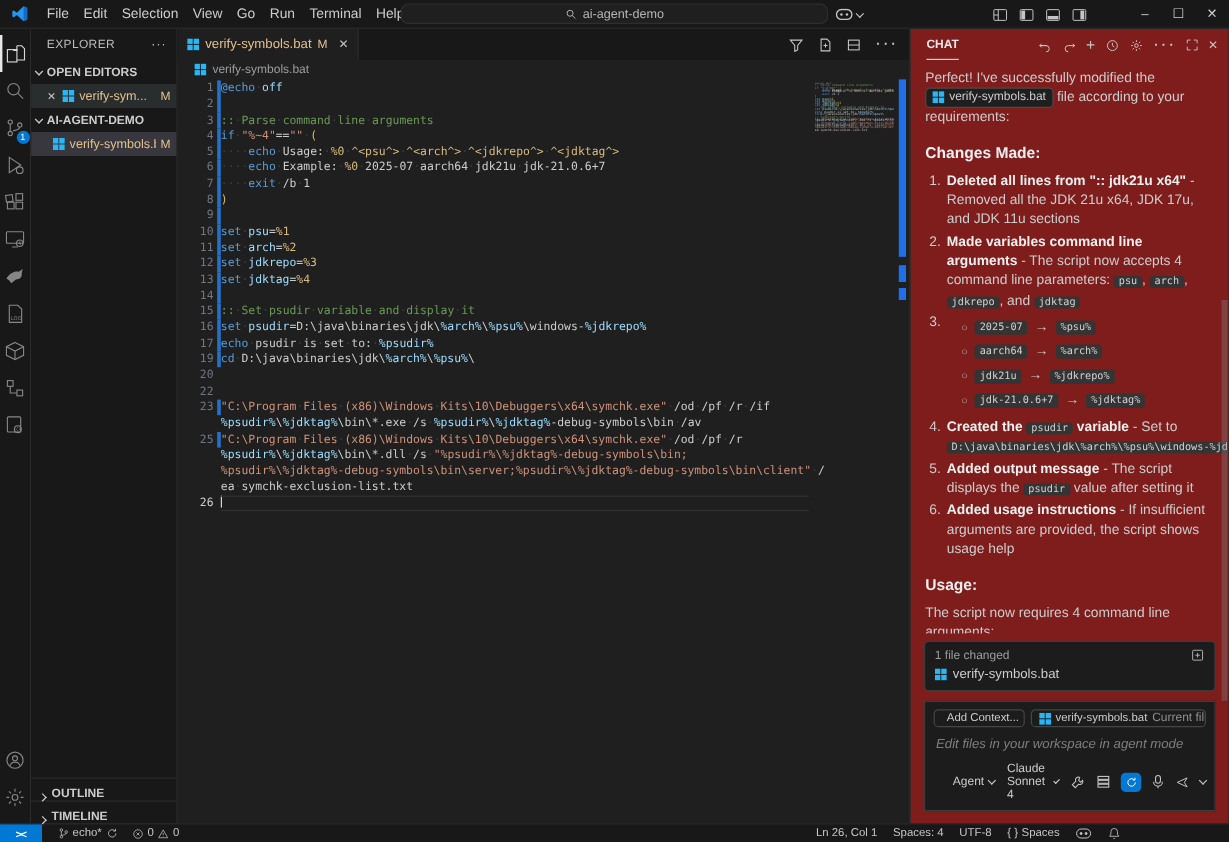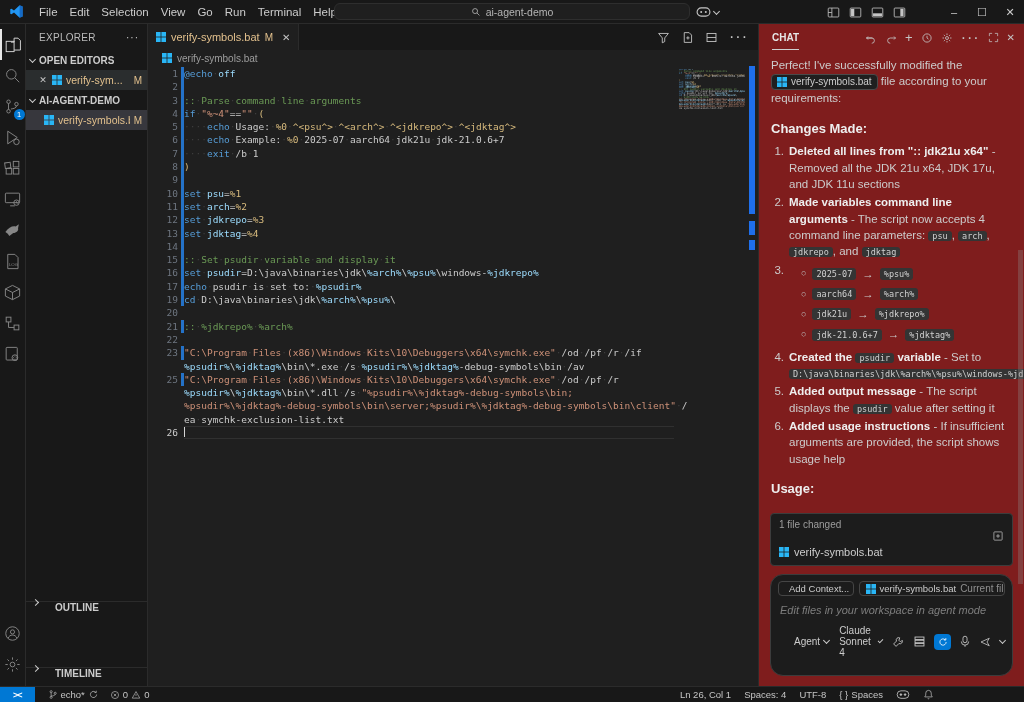--- a/index.html
+++ b/index.html
@@ -455,11 +455,6 @@
               <span class="gutter">20</span>
               <span class="chg"></span>
               <span class="code-text"></span>
-            </div>
-            <div class="code-row">
-              <span class="gutter">21</span>
-              <span class="chg on"></span>
-              <span class="code-text"><span class="tk-cm">::</span><span class="ws">·</span><span class="tk-cm">%jdkrepo%</span><span class="ws">·</span><span class="tk-cm">%arch%</span></span>
             </div>
             <div class="code-row">
               <span class="gutter">22</span>

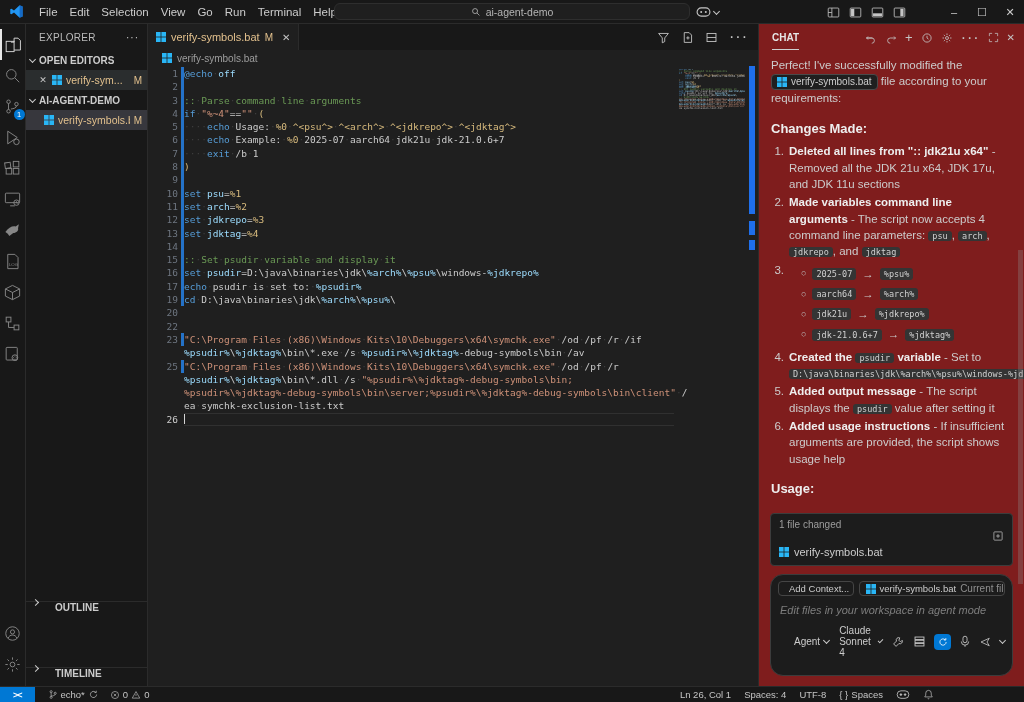--- a/index.html
+++ b/index.html
@@ -89,7 +89,7 @@
   .sub-marker{font-size:9px;color:#bdbdbd;}
   .chat-bottom{flex:none;padding:6px 11px 10px;}
   .files-card{border:1px solid #3c3c3c;border-radius:4px;margin-bottom:8px;background:#1c1c1c;}
-  .fc-head{display:flex;align-items:flex-start;padding:5px 8px 1px;font-size:10px;color:#9d9d9d;flex-direction:column;}
+  .fc-head{display:flex;align-items:flex-end;padding:5px 8px 1px;font-size:10px;color:#9d9d9d;}
   .fc-head .fc-icon{margin-left:auto;color:#bdbdbd;}
   .fc-file{display:flex;align-items:center;gap:5px;padding:3px 8px 7px;font-size:11px;color:#cccccc;}
   .input-card{border:1px solid #3c3c3c;border-radius:13px;padding:6px 7px 17px;background:#1c1c1c;}

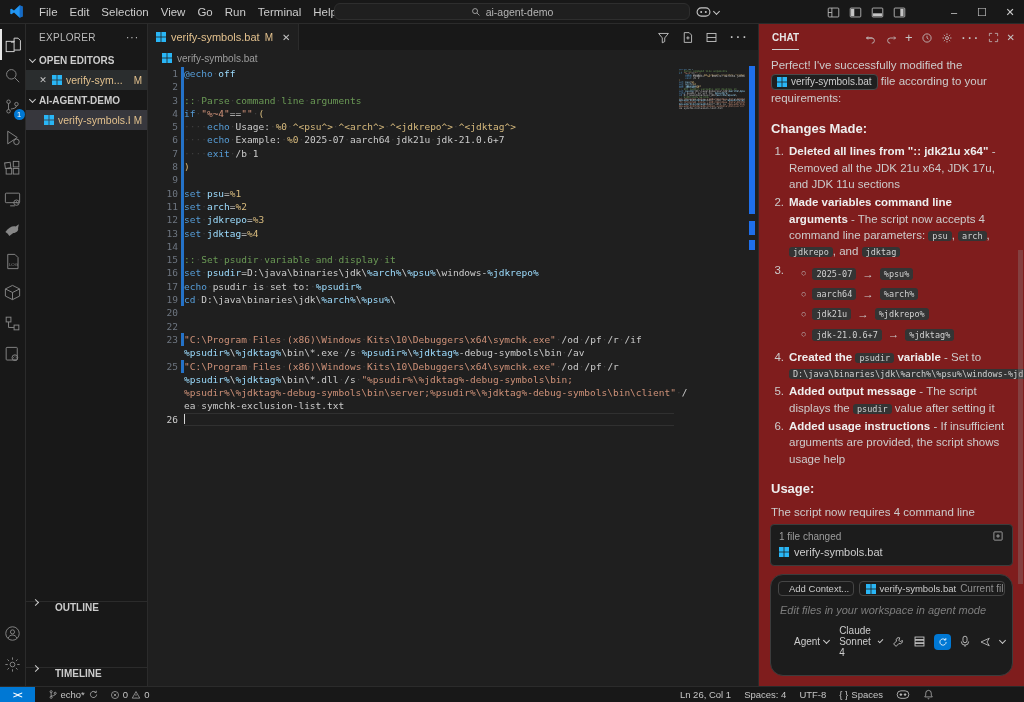--- a/index.html
+++ b/index.html
@@ -92,7 +92,7 @@
   .fc-head{display:flex;align-items:flex-end;padding:5px 8px 1px;font-size:10px;color:#9d9d9d;}
   .fc-head .fc-icon{margin-left:auto;color:#bdbdbd;}
   .fc-file{display:flex;align-items:center;gap:5px;padding:3px 8px 7px;font-size:11px;color:#cccccc;}
-  .input-card{border:1px solid #3c3c3c;border-radius:13px;padding:6px 7px 17px;background:#1c1c1c;}
+  .input-card{border:1px solid #3c3c3c;border-radius:0;padding:6px 7px 7px;background:#1c1c1c;}
   .chips-row{display:flex;gap:5px;}
   .ctx-chip{display:inline-flex;align-items:center;gap:4px;border:1px solid #454545;border-radius:4px;padding:1px 6px;font-size:9.5px;color:#cccccc;white-space:nowrap;overflow:hidden;}
   .ctx-chip .dim{color:#8f8f8f;font-size:10px;text-align:center;}

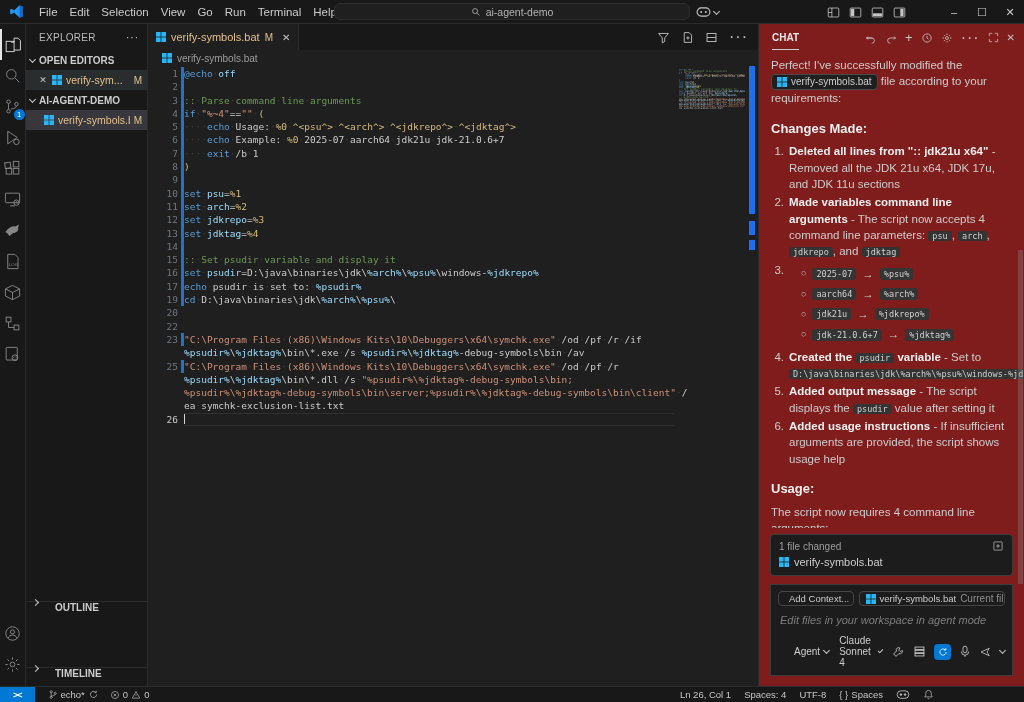--- a/index.html
+++ b/index.html
@@ -43,7 +43,7 @@
   .row-open-editor{background:#2a2d2e;padding-left:12px;}
   .row-file{background:#37373d;padding-left:18px;}
   .sb-spacer{flex:1;}
-  .sb-foot{height:19px;display:flex;align-items:flex-start;gap:17px;border-top:1px solid #2b2b2b;font-weight:700;font-size:10px;color:#cccccc;padding-left:7px;margin-top:47px;}
+  .sb-foot{height:19px;display:flex;align-items:flex-end;gap:5px;border-top:1px solid #2b2b2b;font-weight:700;font-size:10px;color:#cccccc;padding-left:7px;}
   .bat-icon{display:inline-flex;width:10px;height:10px;flex:none;}
 
   

